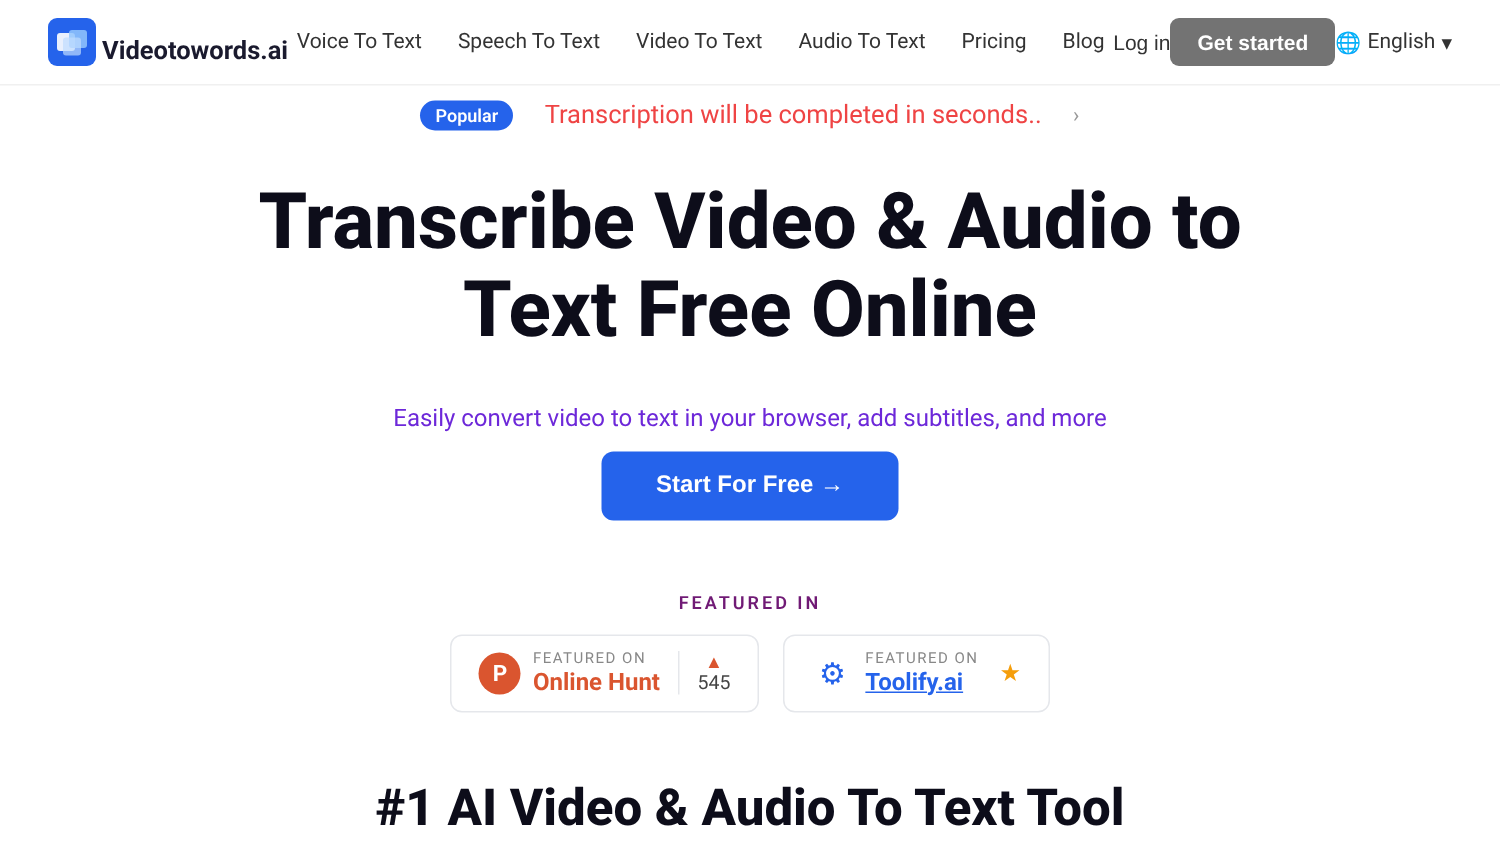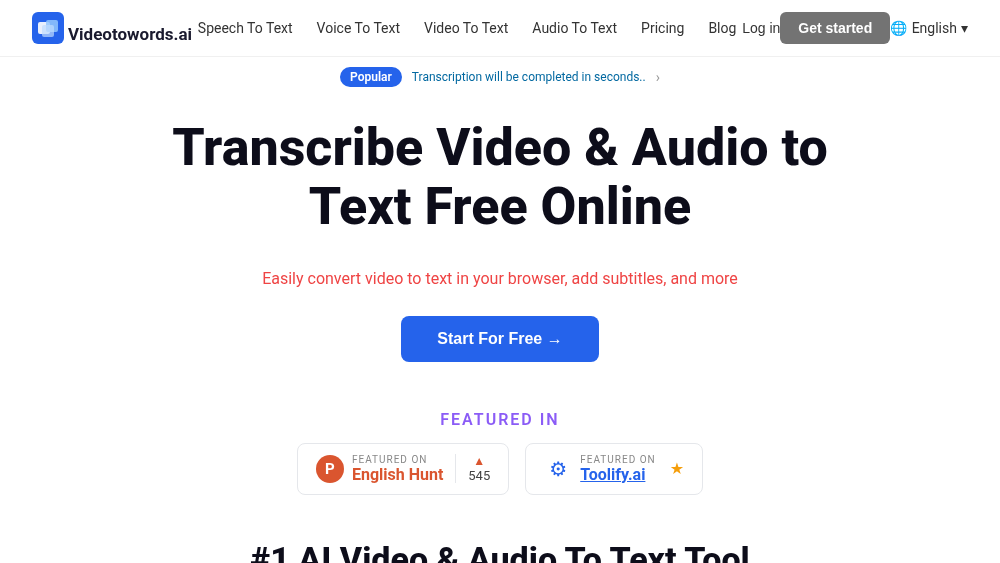--- a/index.html
+++ b/index.html
@@ -108,8 +108,8 @@
     <span class="logo-text">Videotowords.ai</span>
   </a>
   <div class="nav-links">
+    <a class="nav-link" href="#">Voice To Text</a>
     <a class="nav-link" href="#">Speech To Text</a>
-    <a class="nav-link" href="#">Voice To Text</a>
     <a class="nav-link" href="#">Video To Text</a>
     <a class="nav-link" href="#">Audio To Text</a>
     <a class="nav-link" href="#">Pricing</a>

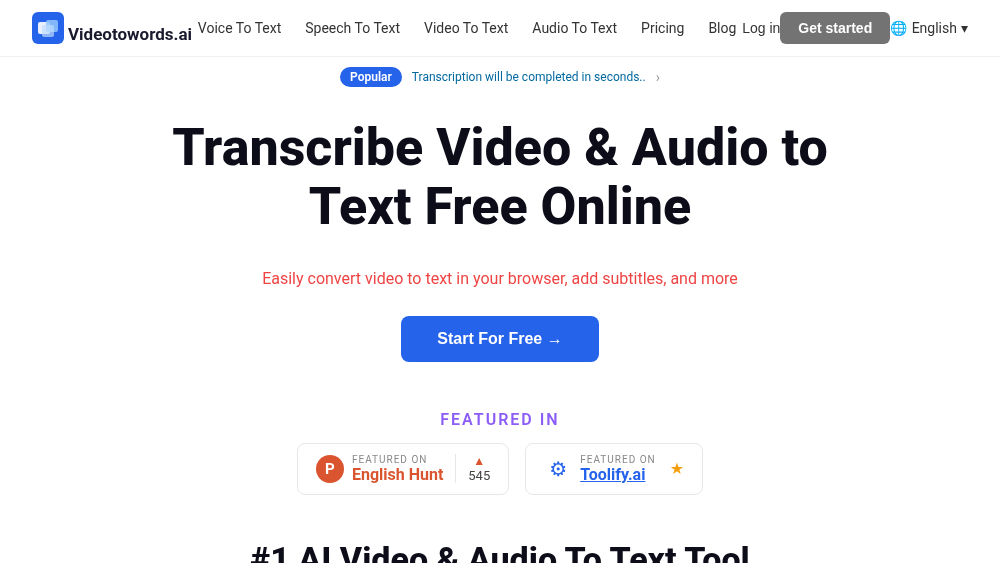--- a/index.html
+++ b/index.html
@@ -22,7 +22,7 @@
 
     
     .announcement-bar {
-      display: flex; align-items: center; justify-content: center; gap: 10px;
+      display: flex; align-items: center; justify-content: center; gap: 21px;
       padding: 10px 0 4px 0;
     }
     .badge-popular {

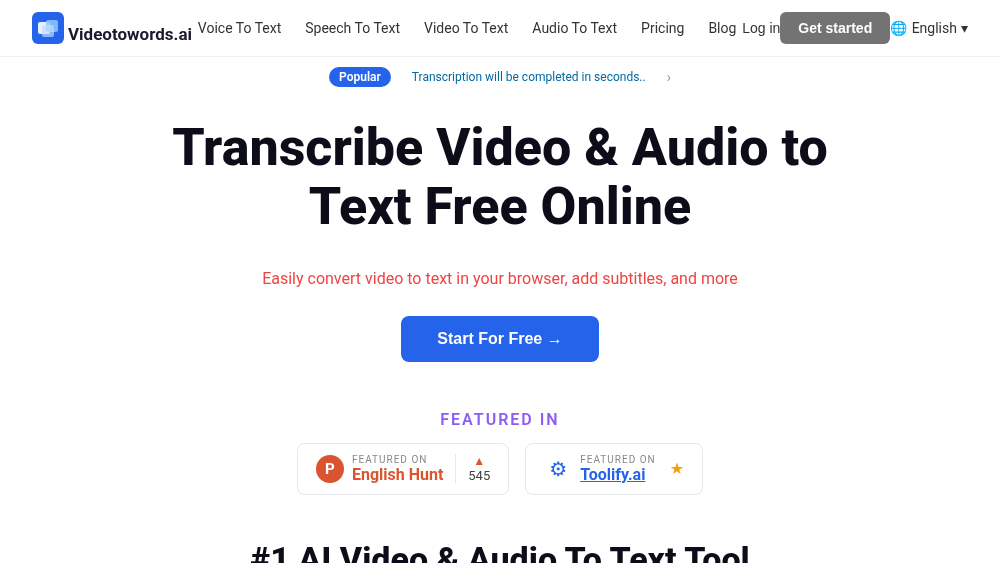--- a/index.html
+++ b/index.html
@@ -29,7 +29,7 @@
       background: #2563eb; color: #fff; font-size: 12px; font-weight: 600;
       padding: 3px 10px; border-radius: 20px;
     }
-    .announcement-text { font-size: 12px; color: #0369a1; }
+    .announcement-text { font-size: 17px; color: #ef4444; }
     .announcement-arrow { color: #999; font-size: 14px; }
 
     

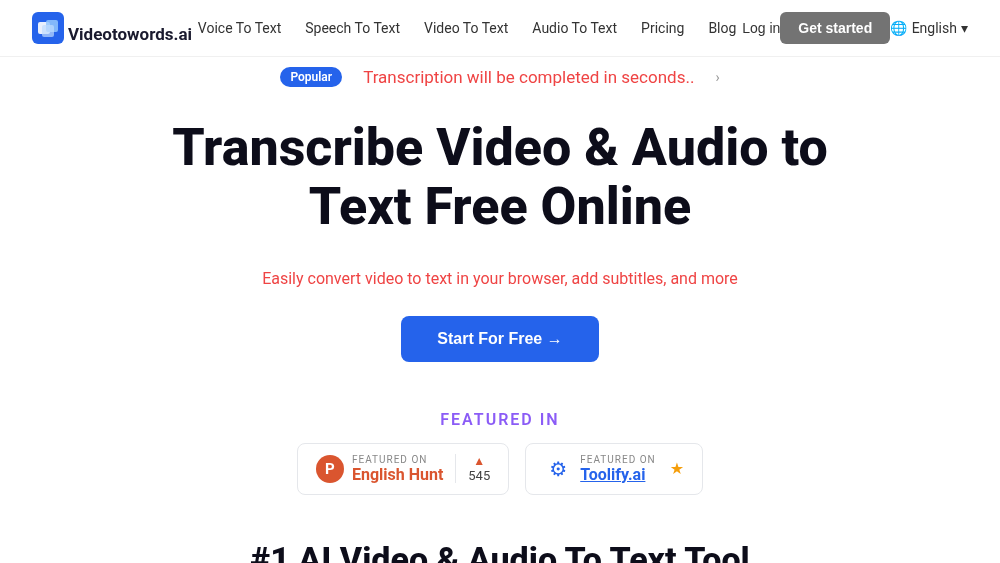--- a/index.html
+++ b/index.html
@@ -40,7 +40,7 @@
       font-size: 52px; font-weight: 800; color: #0d0d1a; line-height: 1.13; max-width: 700px; margin: 0 auto 32px;
     }
     .hero-subtitle {
-      font-size: 16px; color: #ef4444; margin-bottom: 28px;
+      font-size: 16px; color: #6d28d9; margin-bottom: 13px;
     }
     .btn-cta {
       background: #2563eb; color: #fff; border: none; border-radius: 8px;

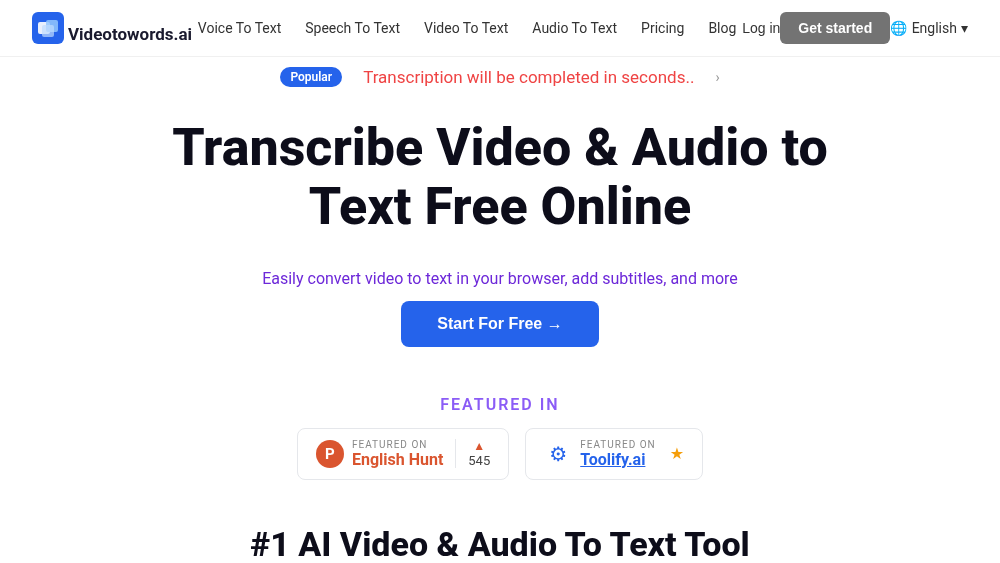--- a/index.html
+++ b/index.html
@@ -50,7 +50,7 @@
 
     
     .featured-section { text-align: center; padding: 16px 20px 24px; }
-    .featured-label { font-size: 16px; letter-spacing: 2px; color: #8b5cf6; font-weight: 600; margin-bottom: 14px; }
+    .featured-label { font-size: 12px; letter-spacing: 2px; color: #701a75; font-weight: 600; margin-bottom: 14px; }
     .featured-badges { display: flex; justify-content: center; gap: 16px; flex-wrap: wrap; }
 
     .badge-ph {

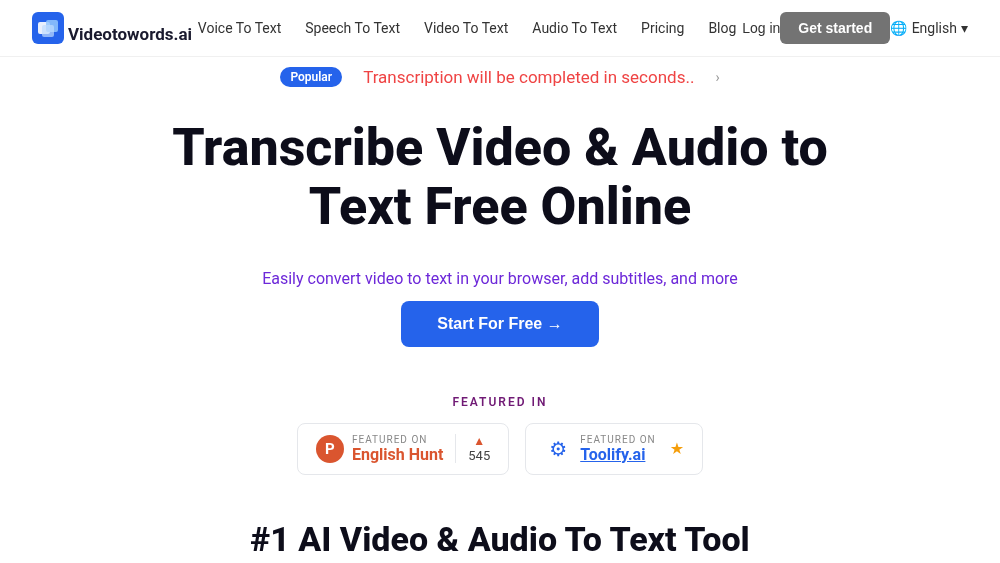--- a/index.html
+++ b/index.html
@@ -146,7 +146,7 @@
       <div class="ph-icon">P</div>
       <div class="badge-ph-text">
         <span class="featured-on-small">FEATURED ON</span>
-        <span class="badge-ph-name">English Hunt</span>
+        <span class="badge-ph-name">Online Hunt</span>
       </div>
       <div class="ph-votes">
         <span class="ph-triangle">▲</span>

